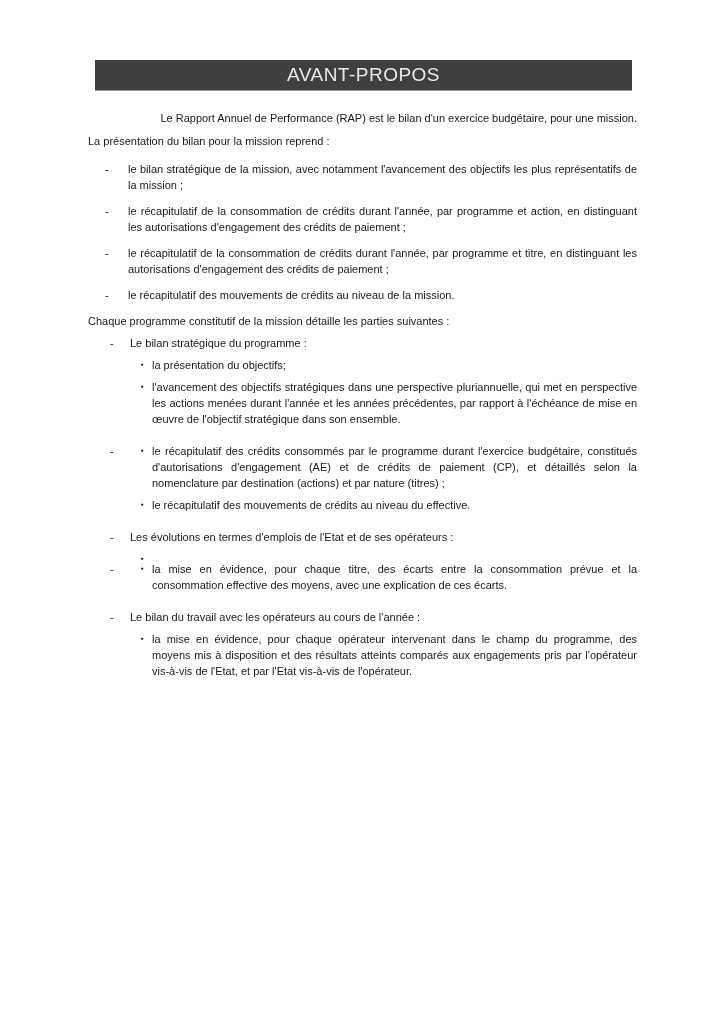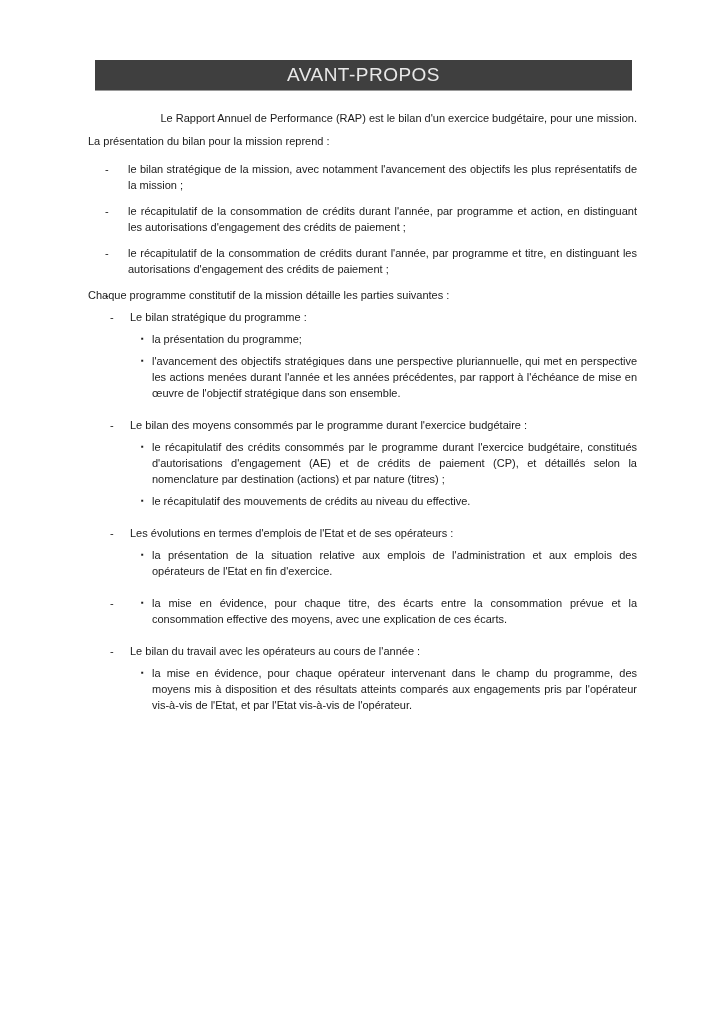--- a/index.html
+++ b/index.html
@@ -108,6 +108,7 @@
       </div>
       <div class="dash-item">
         <span class="marker">-</span>
+        <span>le récapitulatif des mouvements de crédits au niveau de la mission.</span>
       </div>
     </div>
 

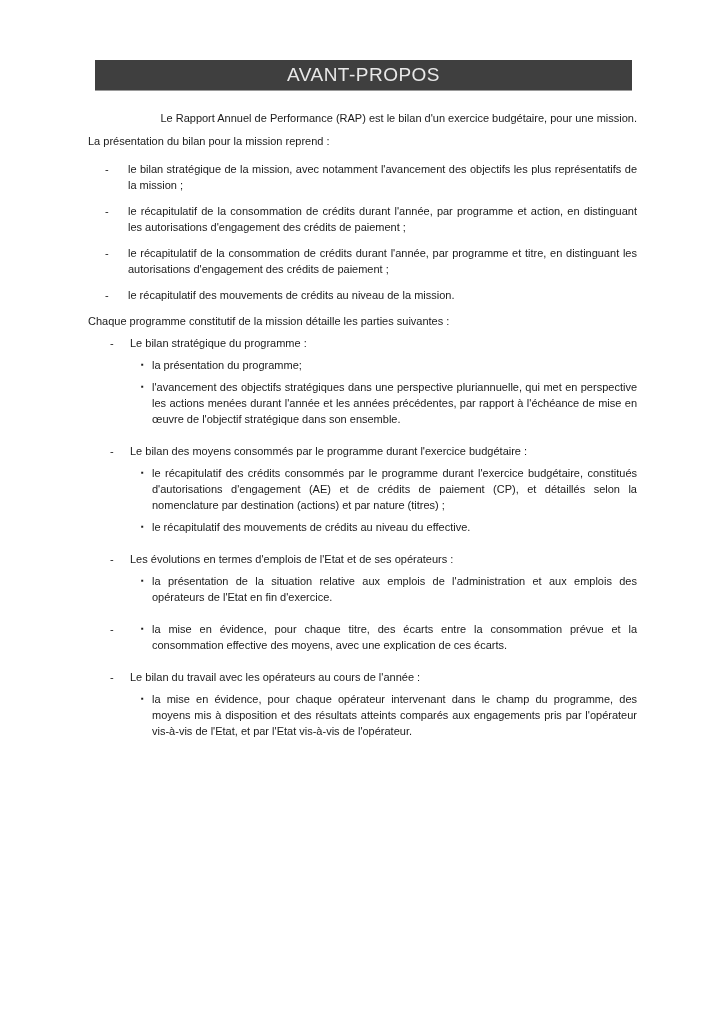--- a/index.html
+++ b/index.html
@@ -123,7 +123,7 @@
         </div>
         <div class="square-item">
           <span class="marker">▪</span>
-          <span>la présentation du programme;</span>
+          <span>la présentation du objectifs;</span>
         </div>
         <div class="square-item">
           <span class="marker">▪</span>

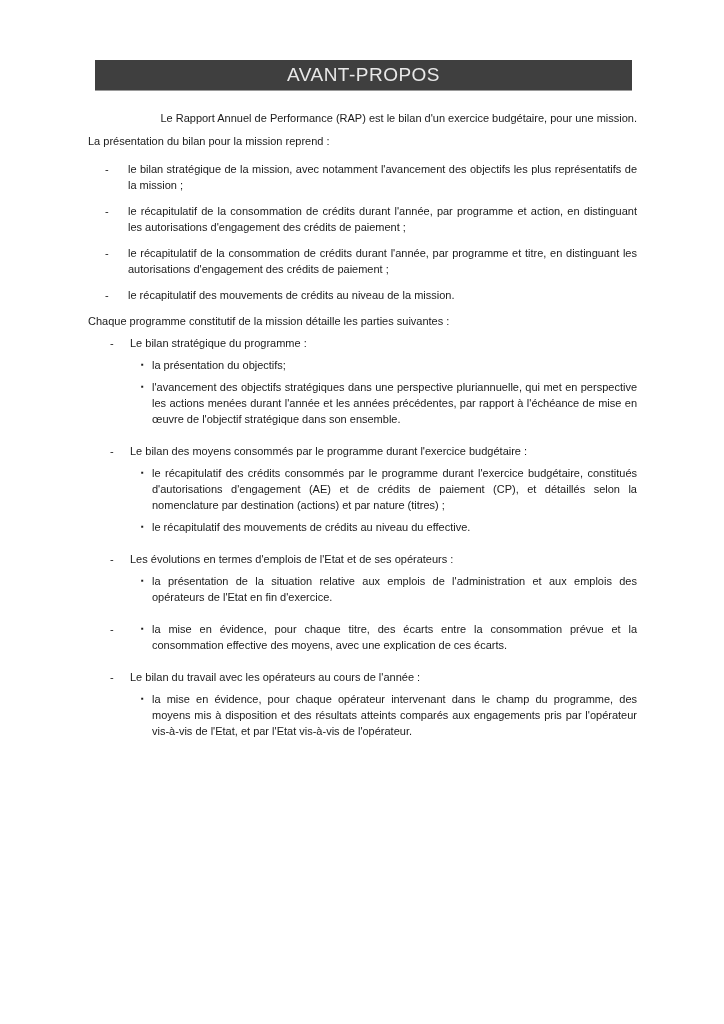--- a/index.html
+++ b/index.html
@@ -134,7 +134,6 @@
       <div class="section">
         <div class="section-heading">
           <span class="marker">-</span>
-          <span>Le bilan des moyens consommés par le programme durant l'exercice budgétaire :</span>
         </div>
         <div class="square-item">
           <span class="marker">▪</span>

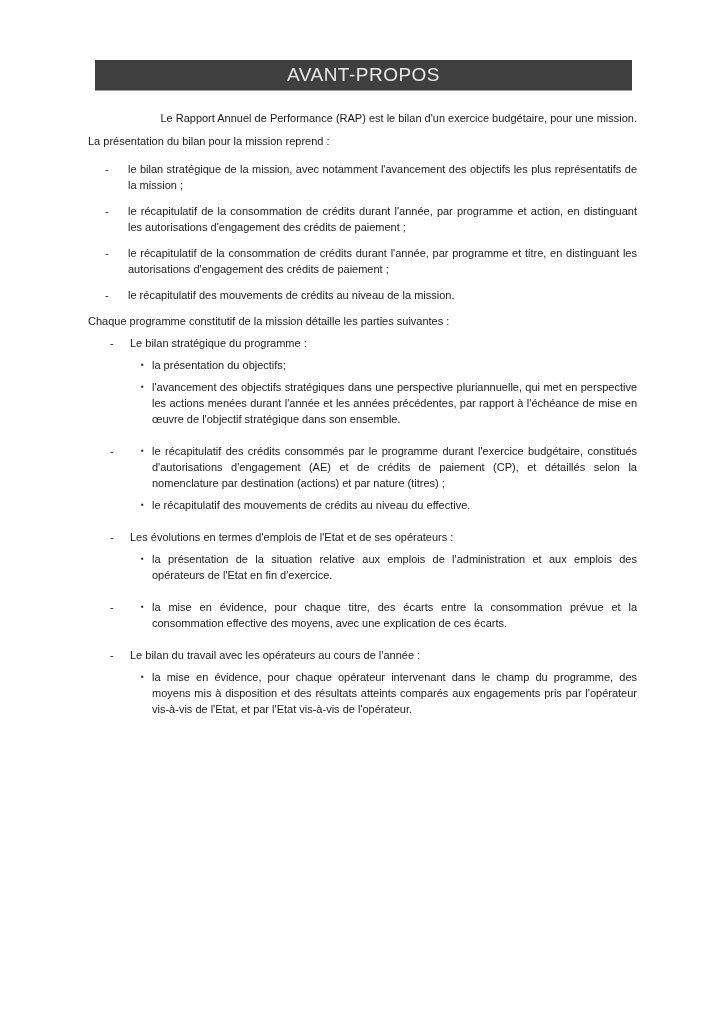--- a/index.html
+++ b/index.html
@@ -152,7 +152,6 @@
         </div>
         <div class="square-item">
           <span class="marker">▪</span>
-          <span>la présentation de la situation relative aux emplois de l'administration et aux emplois des opérateurs de l'Etat en fin d'exercice.</span>
         </div>
       </div>
 

